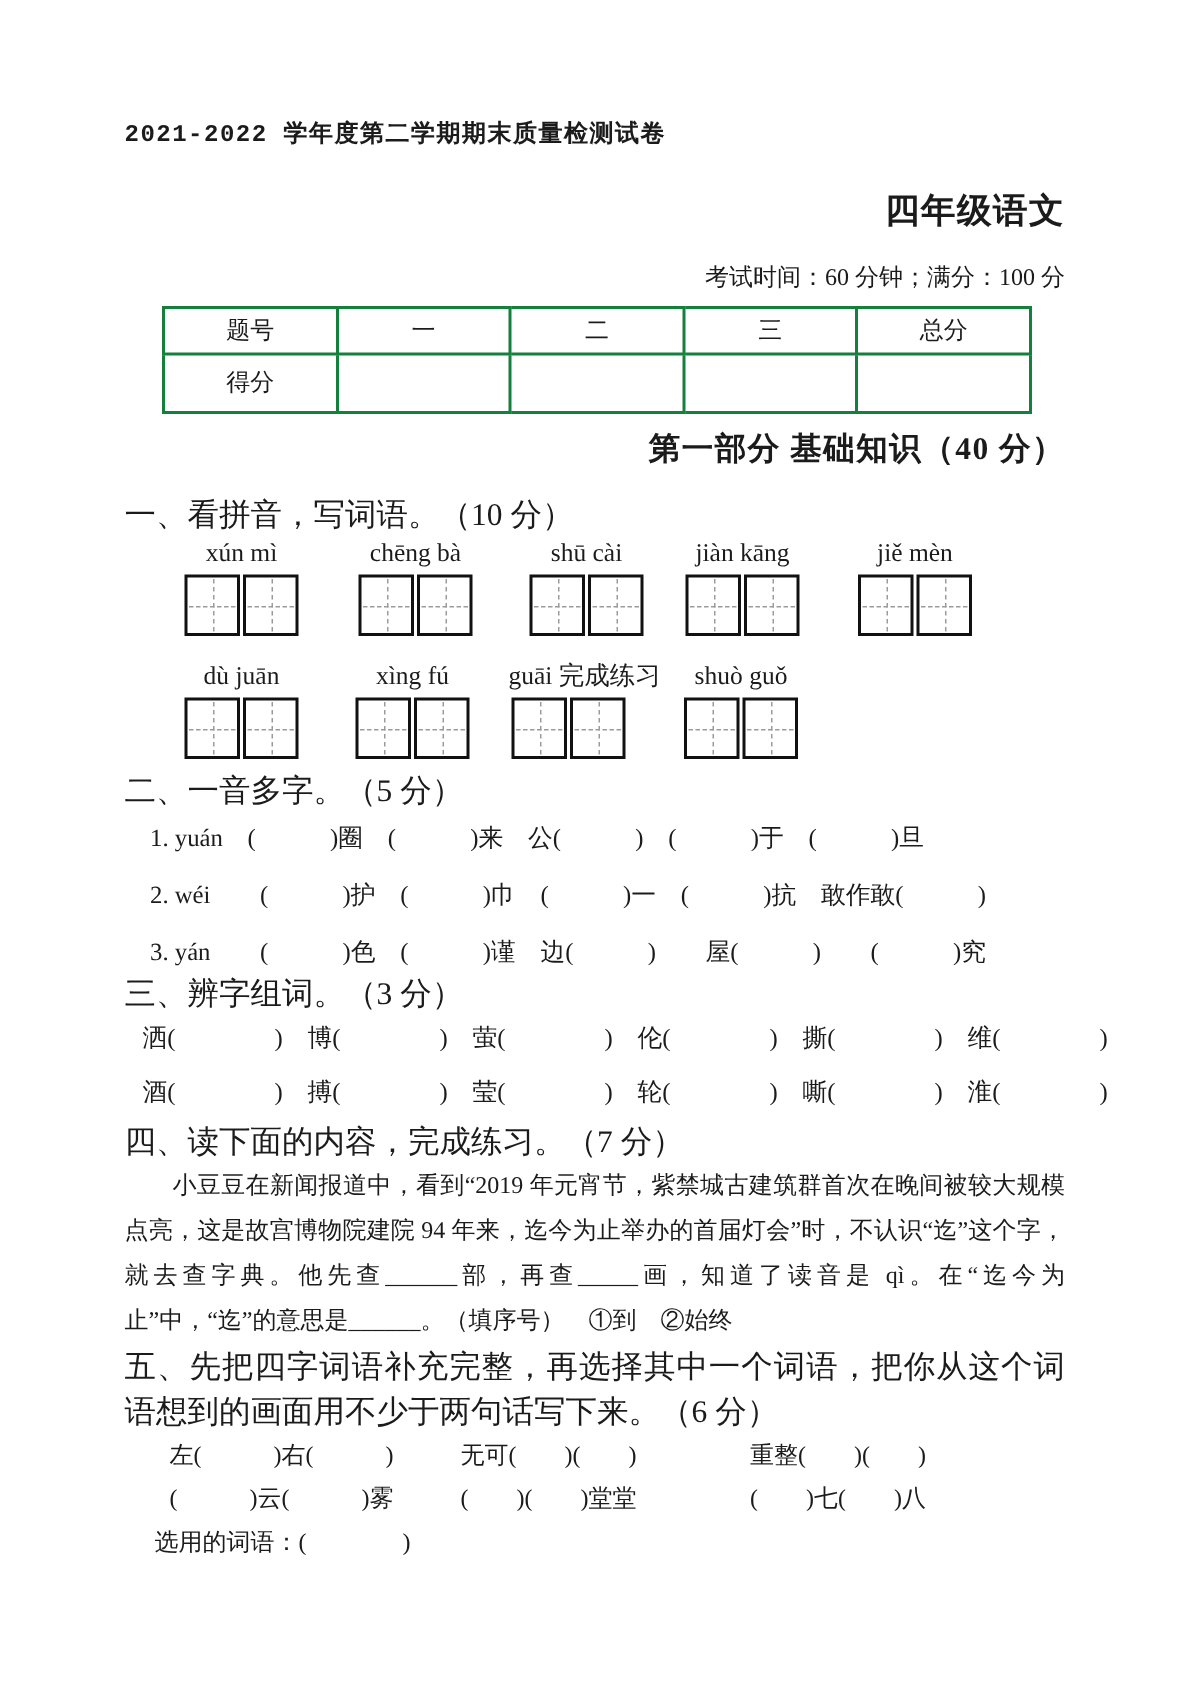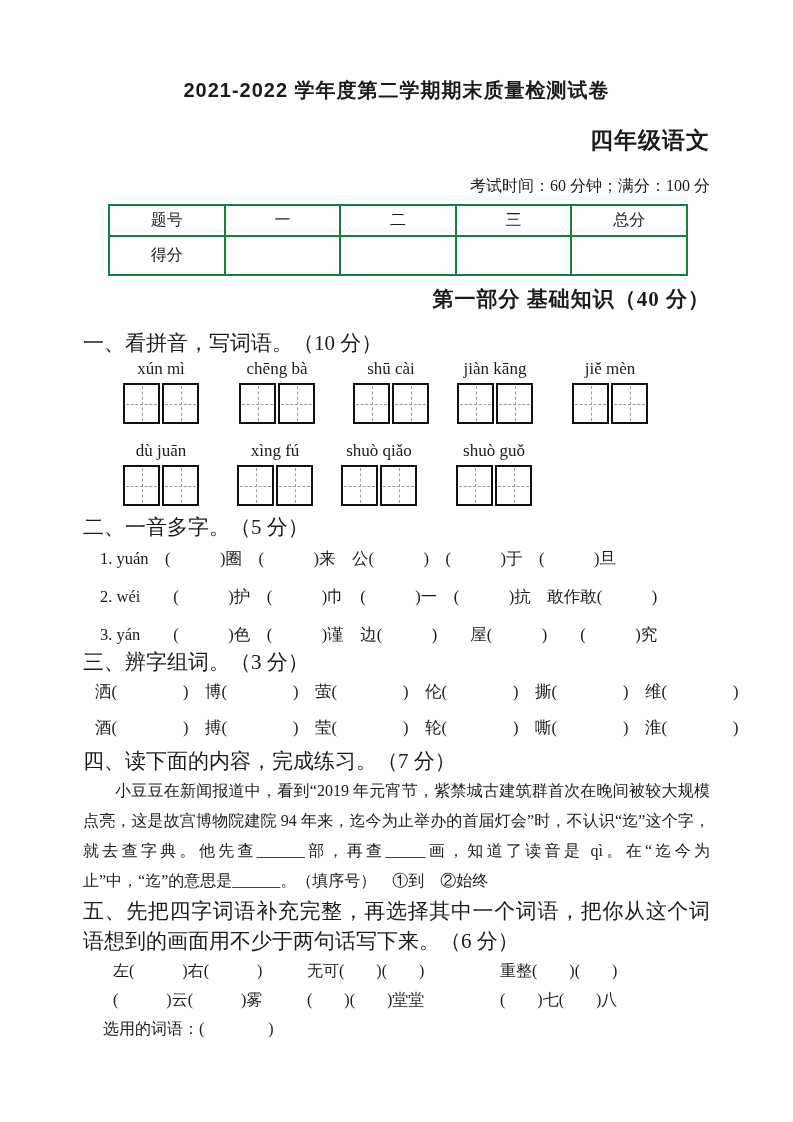--- a/index.html
+++ b/index.html
@@ -15,9 +15,9 @@
     overflow:hidden;
   }
   .doc-title {
-    font-family:Liberation Sans, sans-serif;
-    font-weight:700; font-size:20px; line-height:28px;
-    text-align:center; letter-spacing:1px;
+    font-family:Liberation Mono, monospace;
+    font-weight:700; font-size:16px; line-height:28px;
+    text-align:left; letter-spacing:1px;
   }
   .doc-subtitle {
     font-family:"Liberation Sans","DejaVu Sans",sans-serif;

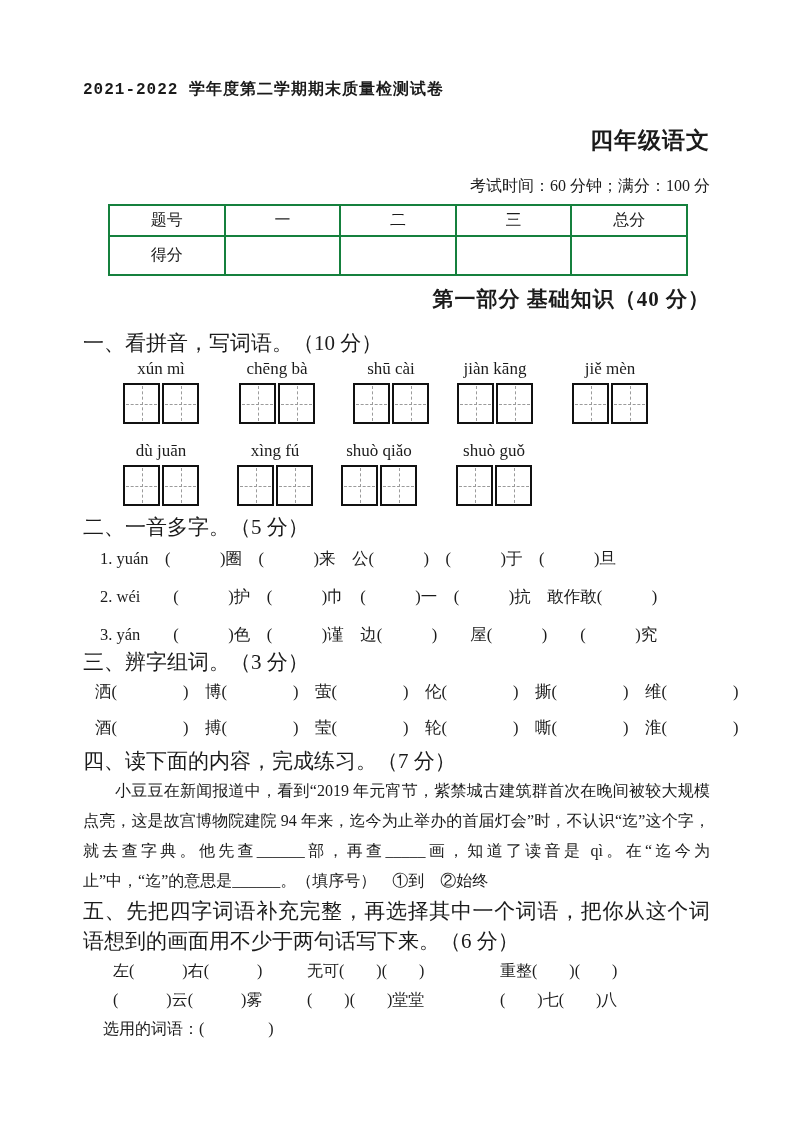--- a/index.html
+++ b/index.html
@@ -168,7 +168,7 @@
         </div>
     </div>
     <div class="pin-group g4">
-      <div class="pin-label">shuò qiǎo</div>
+      <div class="pin-label">guāi 完成练习</div>
       <div class="boxes">
           <span class="tian"></span>
           <span class="tian"></span>

